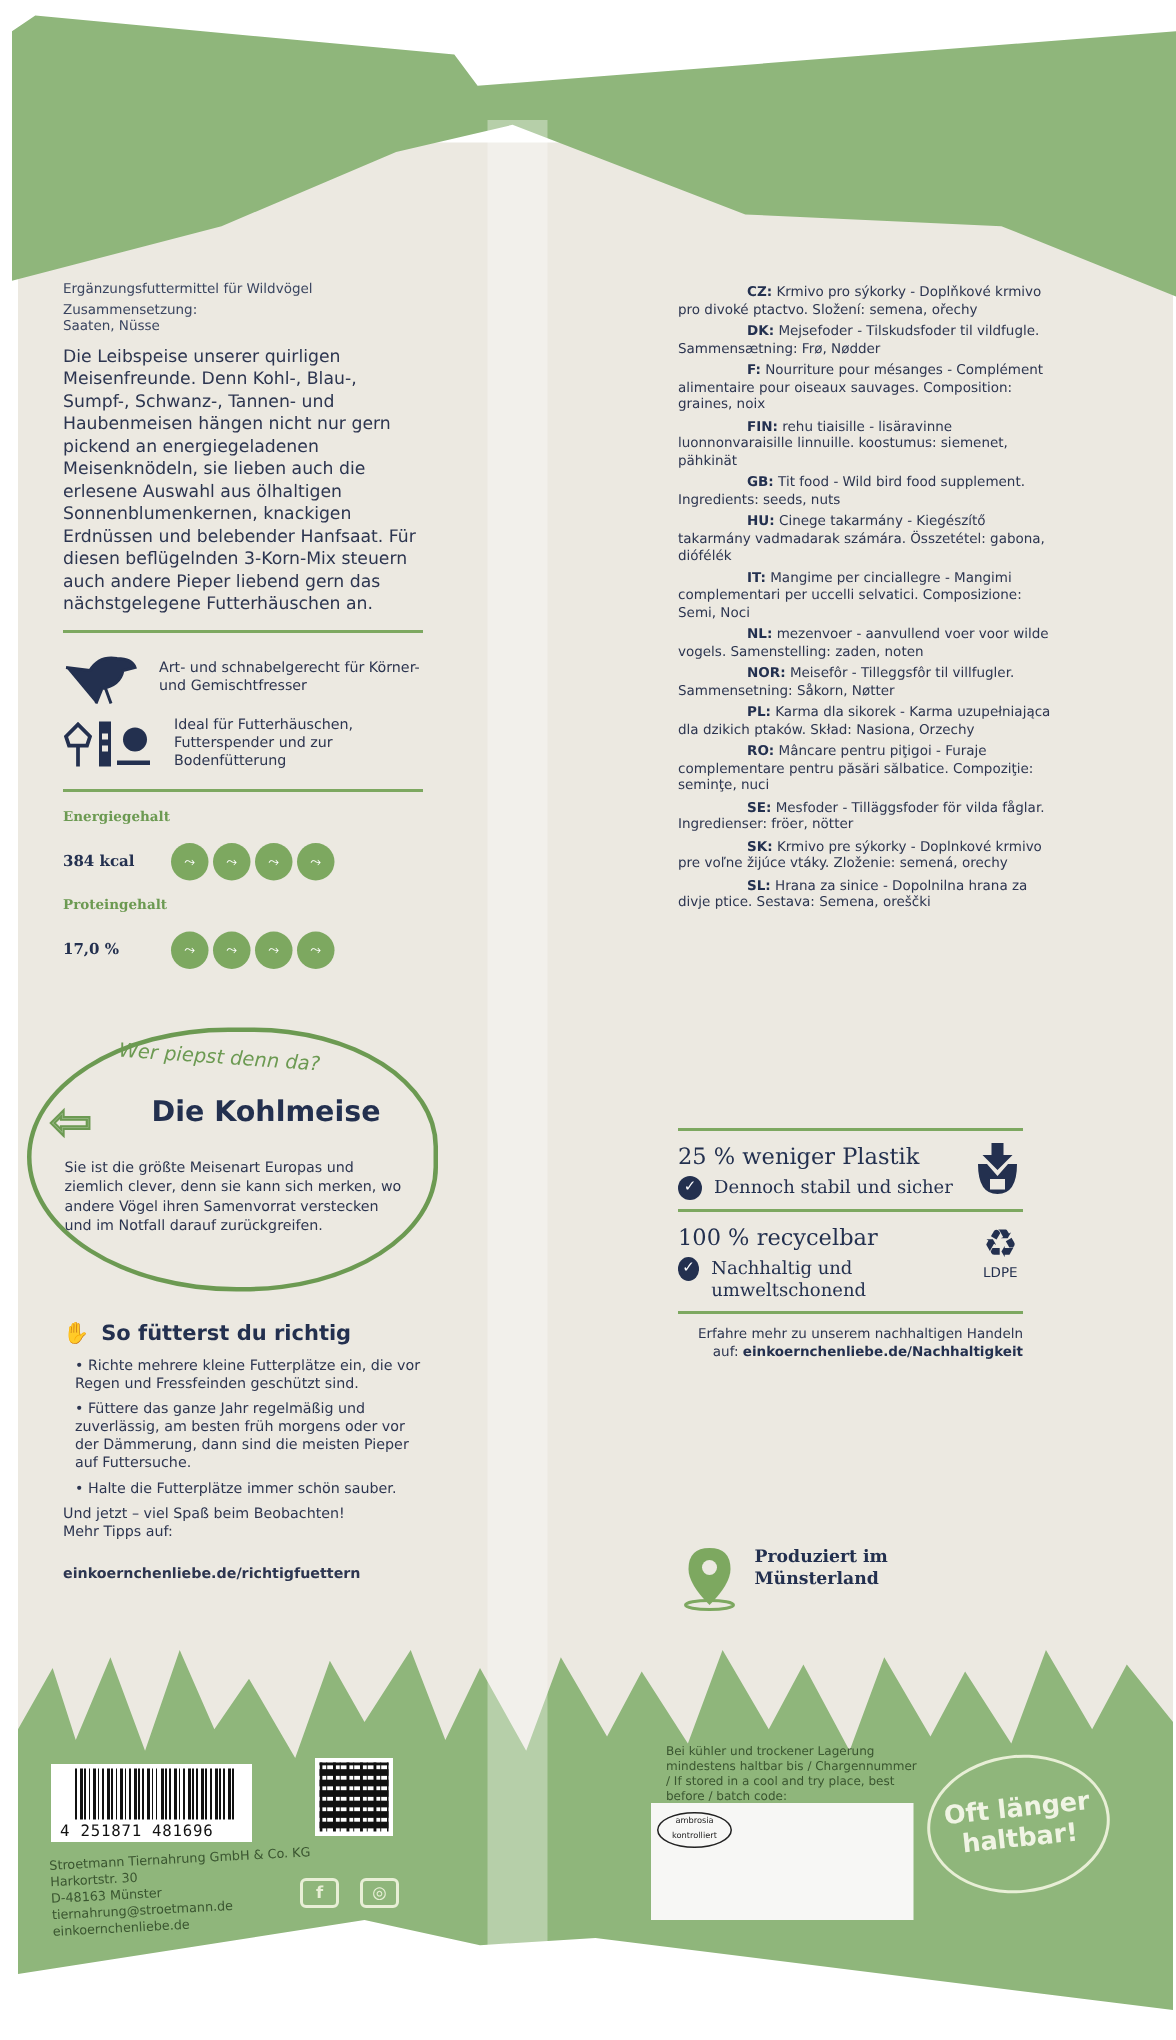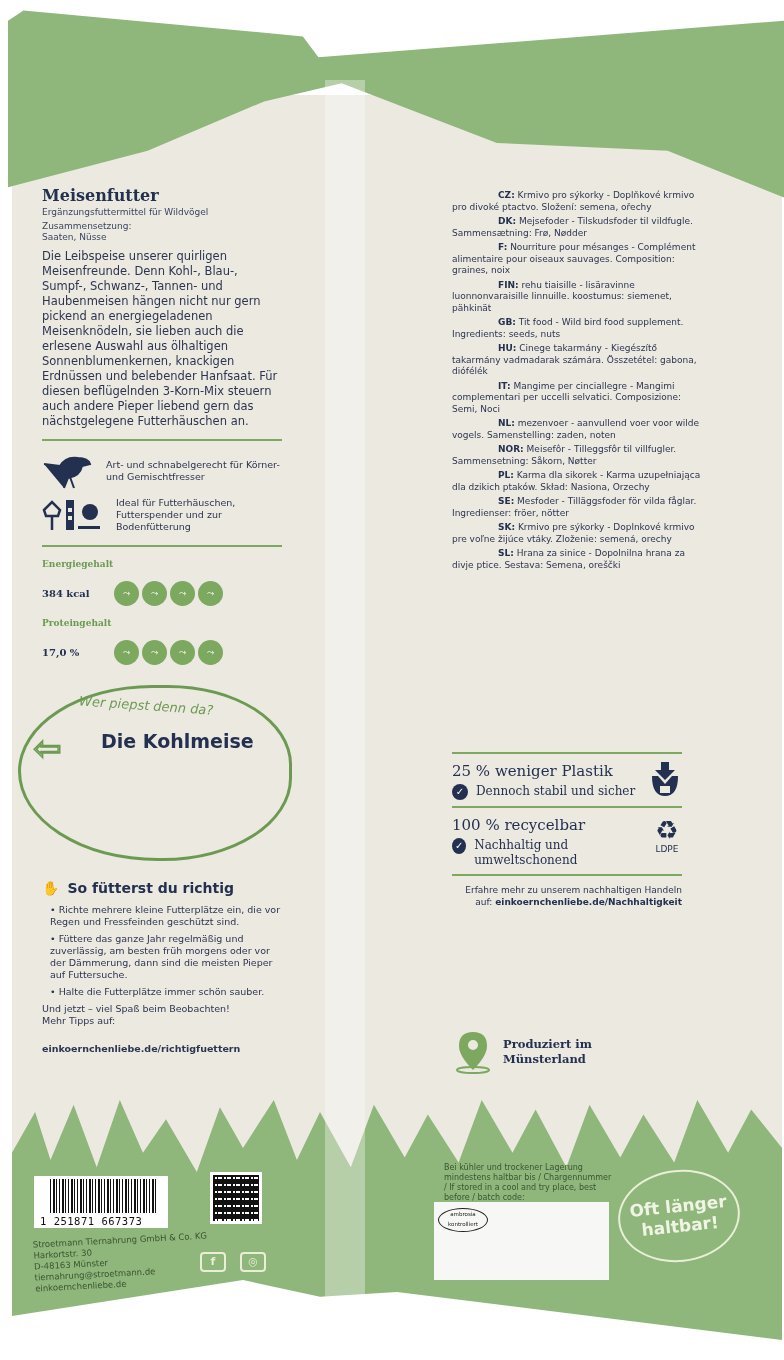--- a/index.html
+++ b/index.html
@@ -88,7 +88,6 @@
 </div>
 
 <div class="left">
-  <h1 class="title">Meisenfutter</h1>
   <div class="sub">Ergänzungsfuttermittel für Wildvögel</div>
   <div class="small" style="margin-top:4px">Zusammensetzung:</div>
   <div class="small">Saaten, Nüsse</div>

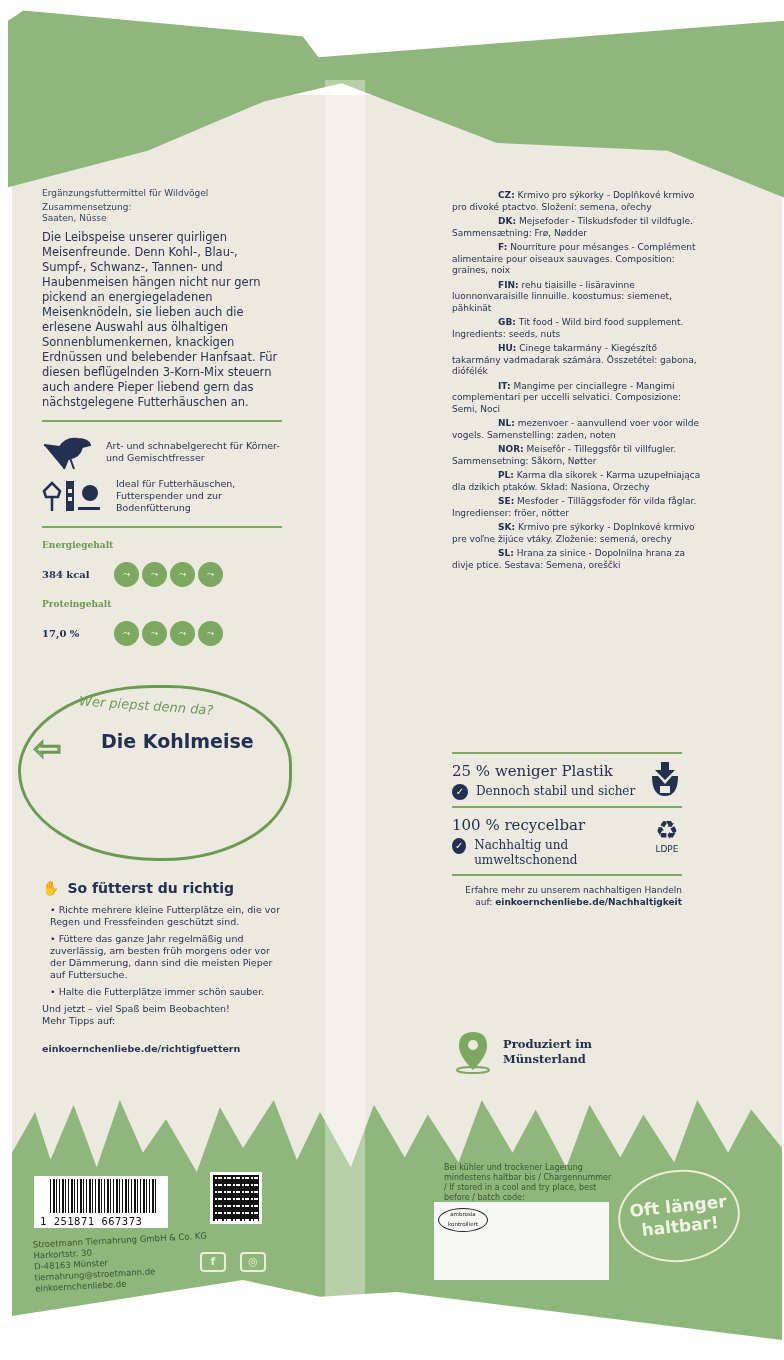--- a/index.html
+++ b/index.html
@@ -177,6 +177,7 @@
   <div class="lang"><b>NL:</b> <span>mezenvoer - aanvullend voer voor wilde vogels. Samenstelling: zaden, noten</span></div>
   <div class="lang"><b>NOR:</b> <span>Meisefôr - Tilleggsfôr til villfugler. Sammensetning: Såkorn, Nøtter</span></div>
   <div class="lang"><b>PL:</b> <span>Karma dla sikorek - Karma uzupełniająca dla dzikich ptaków. Skład: Nasiona, Orzechy</span></div>
+  <div class="lang"><b>RO:</b> <span>Mâncare pentru piţigoi - Furaje complementare pentru păsări sălbatice. Compoziţie: seminţe, nuci</span></div>
   <div class="lang"><b>SE:</b> <span>Mesfoder - Tilläggsfoder för vilda fåglar. Ingredienser: fröer, nötter</span></div>
   <div class="lang"><b>SK:</b> <span>Krmivo pre sýkorky - Doplnkové krmivo pre voľne žijúce vtáky. Zloženie: semená, orechy</span></div>
   <div class="lang"><b>SL:</b> <span>Hrana za sinice - Dopolnilna hrana za divje ptice. Sestava: Semena, oreščki</span></div>

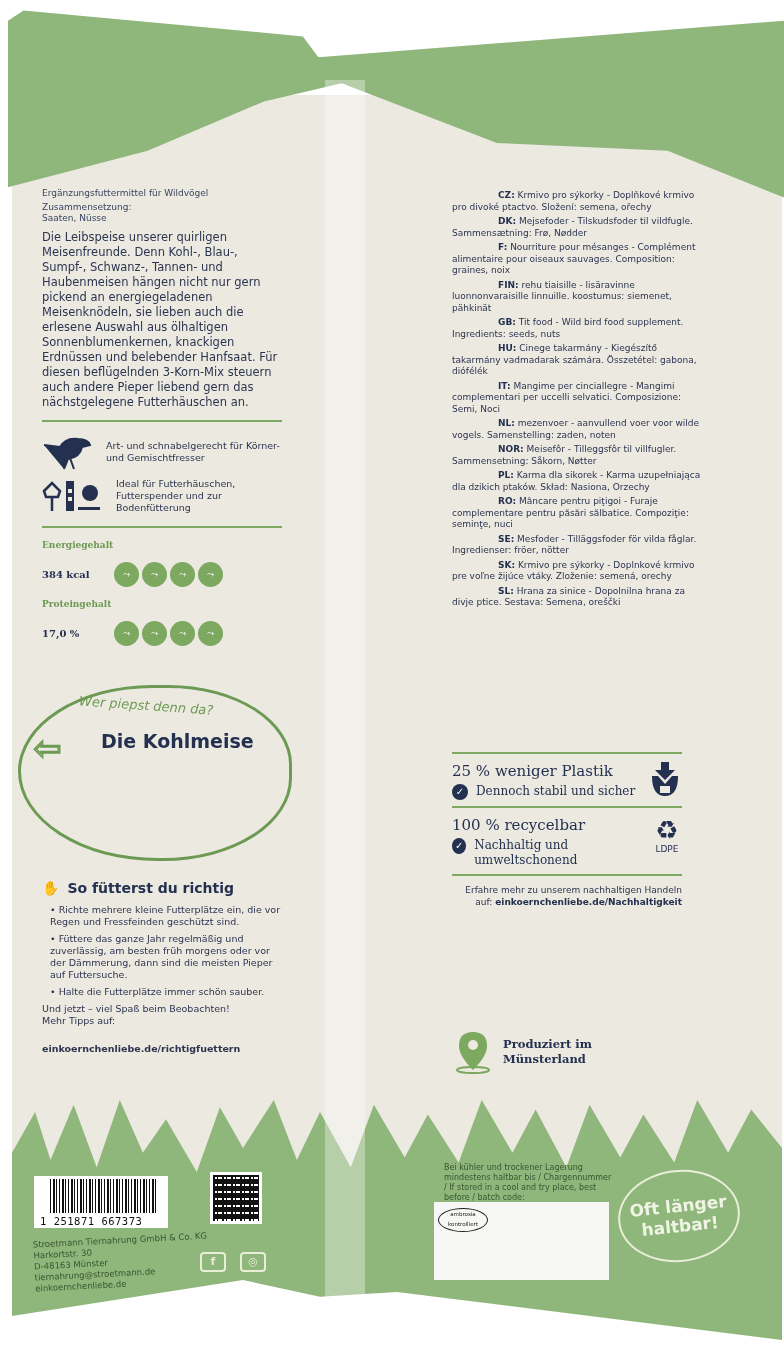--- a/index.html
+++ b/index.html
@@ -149,6 +149,7 @@
   <div class="q">Wer piepst denn da?</div>
   <div class="arrow">⇦</div>
   <div class="name">Die Kohlmeise</div>
+  <div class="desc">Sie ist die größte Meisenart Europas und ziemlich clever, denn sie kann sich merken, wo andere Vögel ihren Samenvorrat verstecken und im Notfall darauf zurückgreifen.</div>
 </div>
 
 <div class="tips">

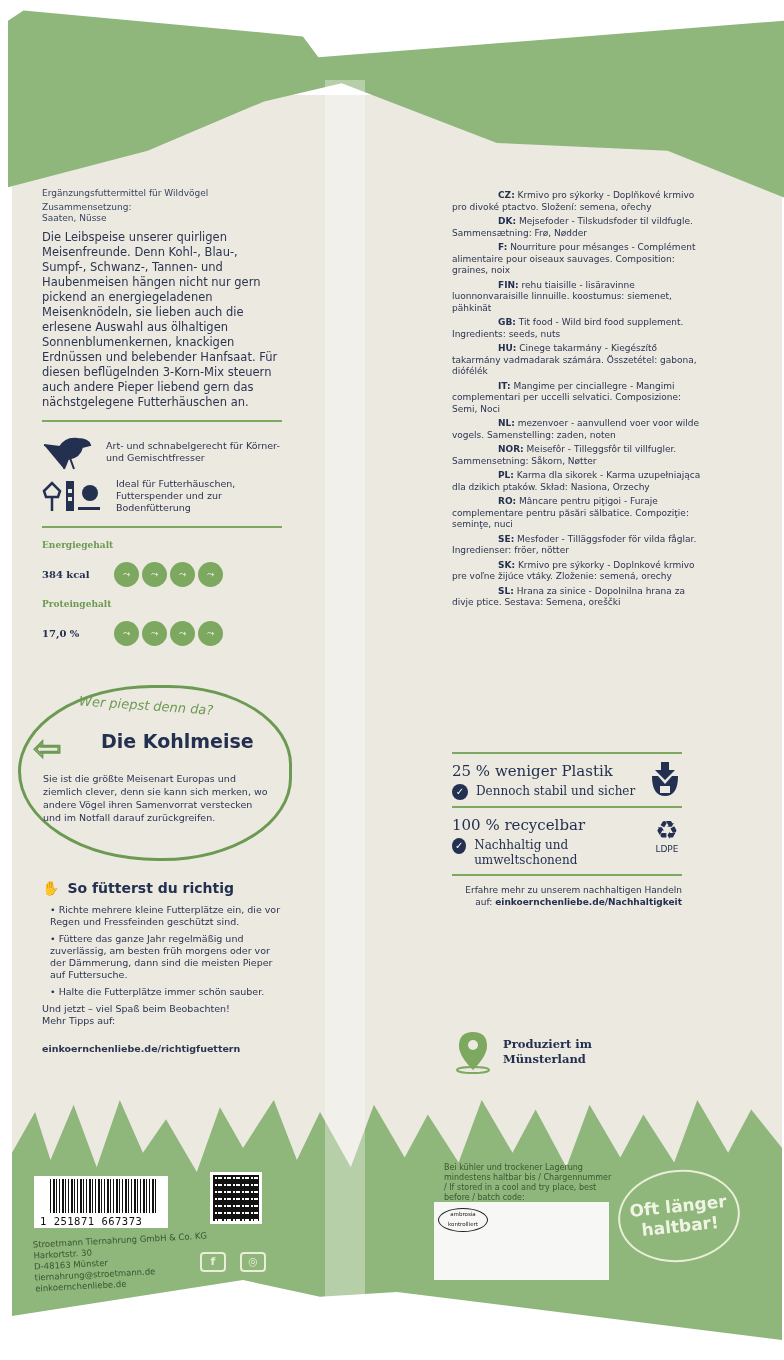--- a/index.html
+++ b/index.html
@@ -57,7 +57,7 @@
   .eco .more { font-size:9px; line-height:12px; color:#2c3550; margin-top:6px;text-align:right; }
   .eco .more b { color:#23304f; }
 
-  .origin { position:absolute; left:455px; top:1030px; display:flex; align-items:center; gap:12px; }
+  .origin { position:absolute; left:455px; top:1030px; display:flex; align-items:flex-start; gap:12px; }
   .origin .txt { font-family:"DejaVu Serif", serif; font-size:11.5px; font-weight:bold; line-height:15px; color:#23304f; }
 
   .storage { position:absolute; left:444px; top:1163px; width:170px; font-size:8px; line-height:10px; color:#3a5530; }

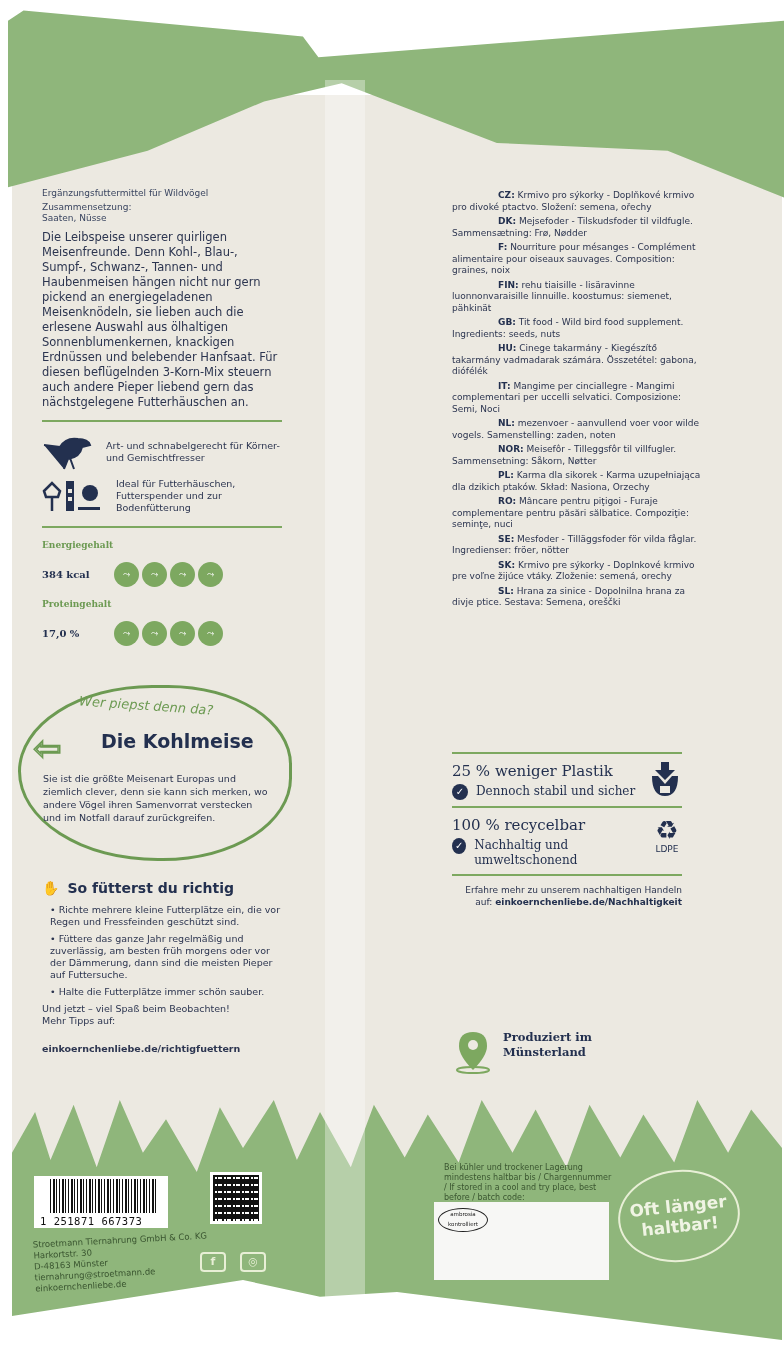--- a/index.html
+++ b/index.html
@@ -247,7 +247,7 @@
 
 <div class="barcode">
   <div class="bars"></div>
-  <div class="num">1 251871 667373</div>
+  <div class="num">4 251871 481696</div>
 </div>
 <div class="qr">
     <div class="grid"></div>

